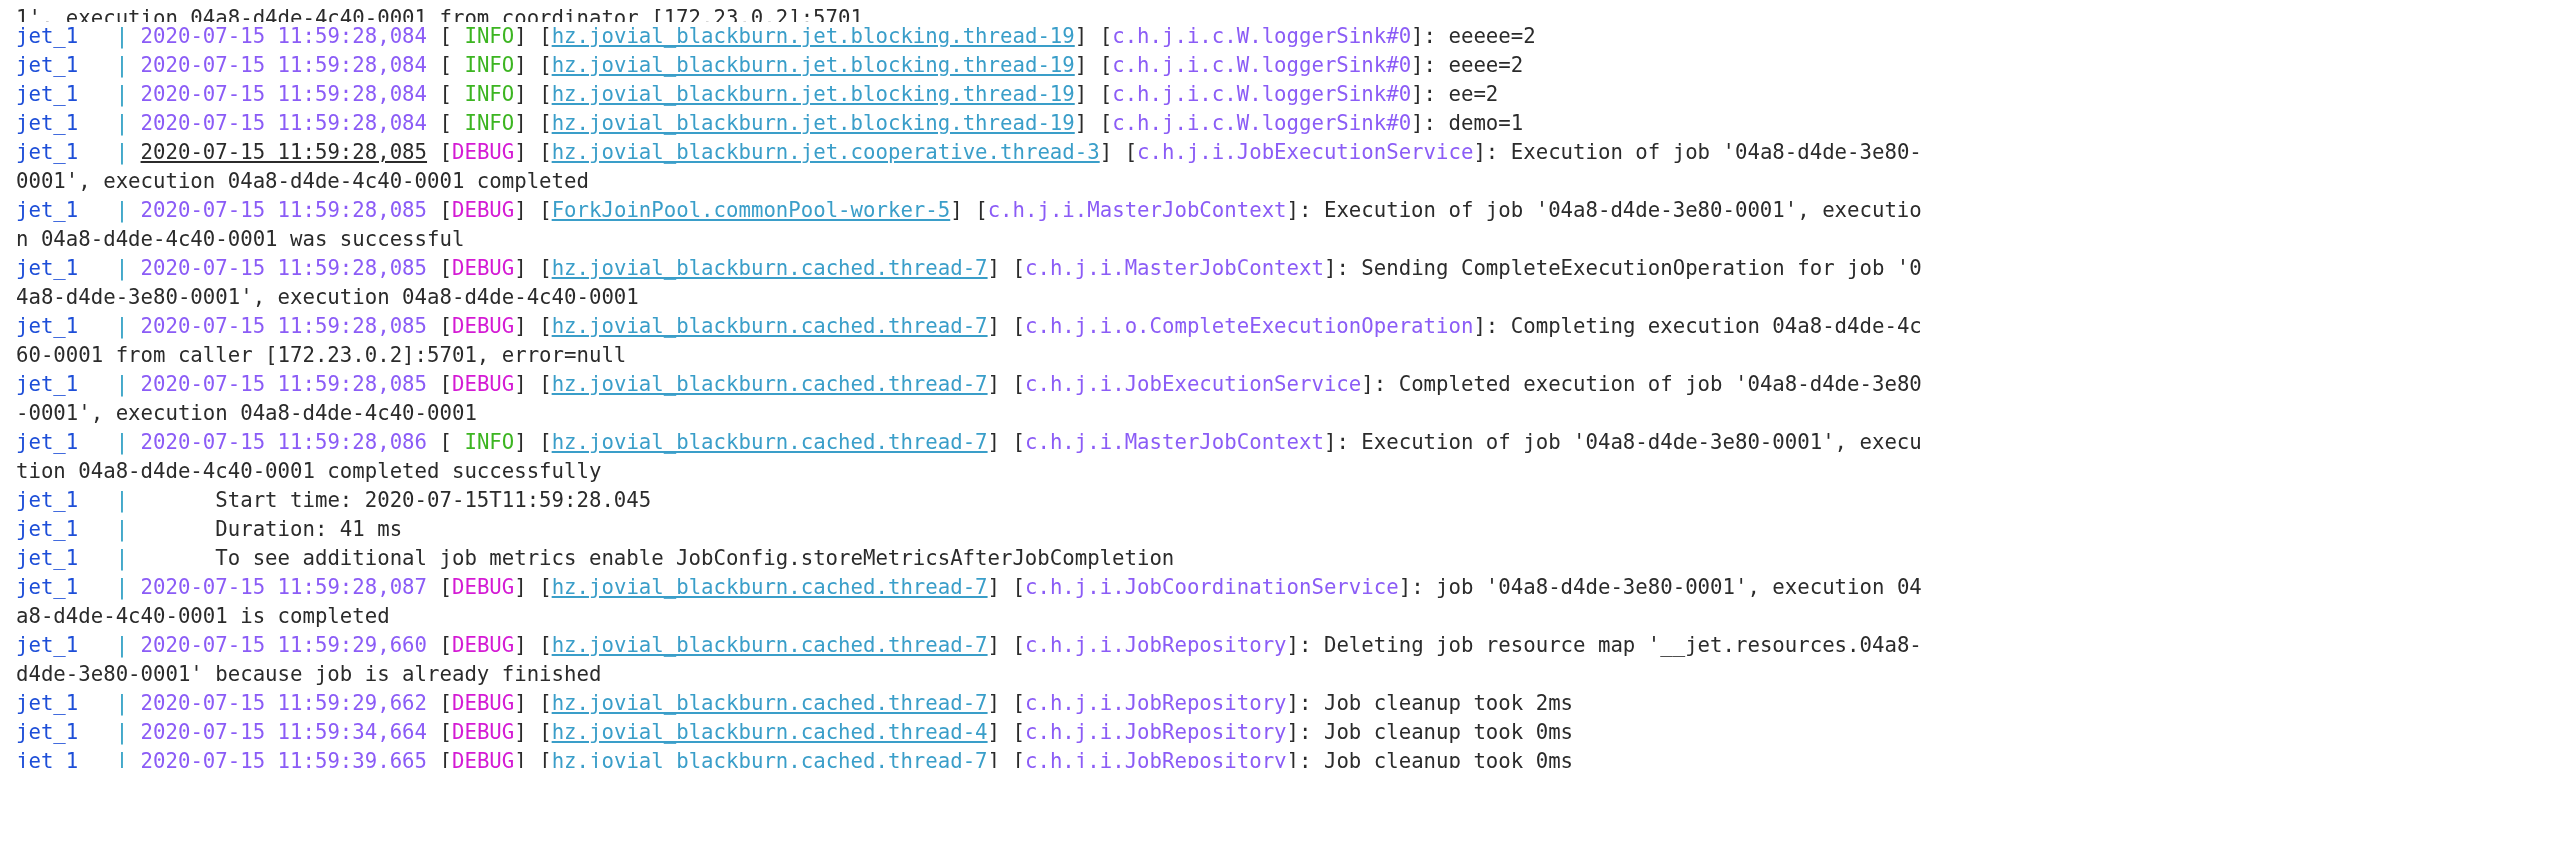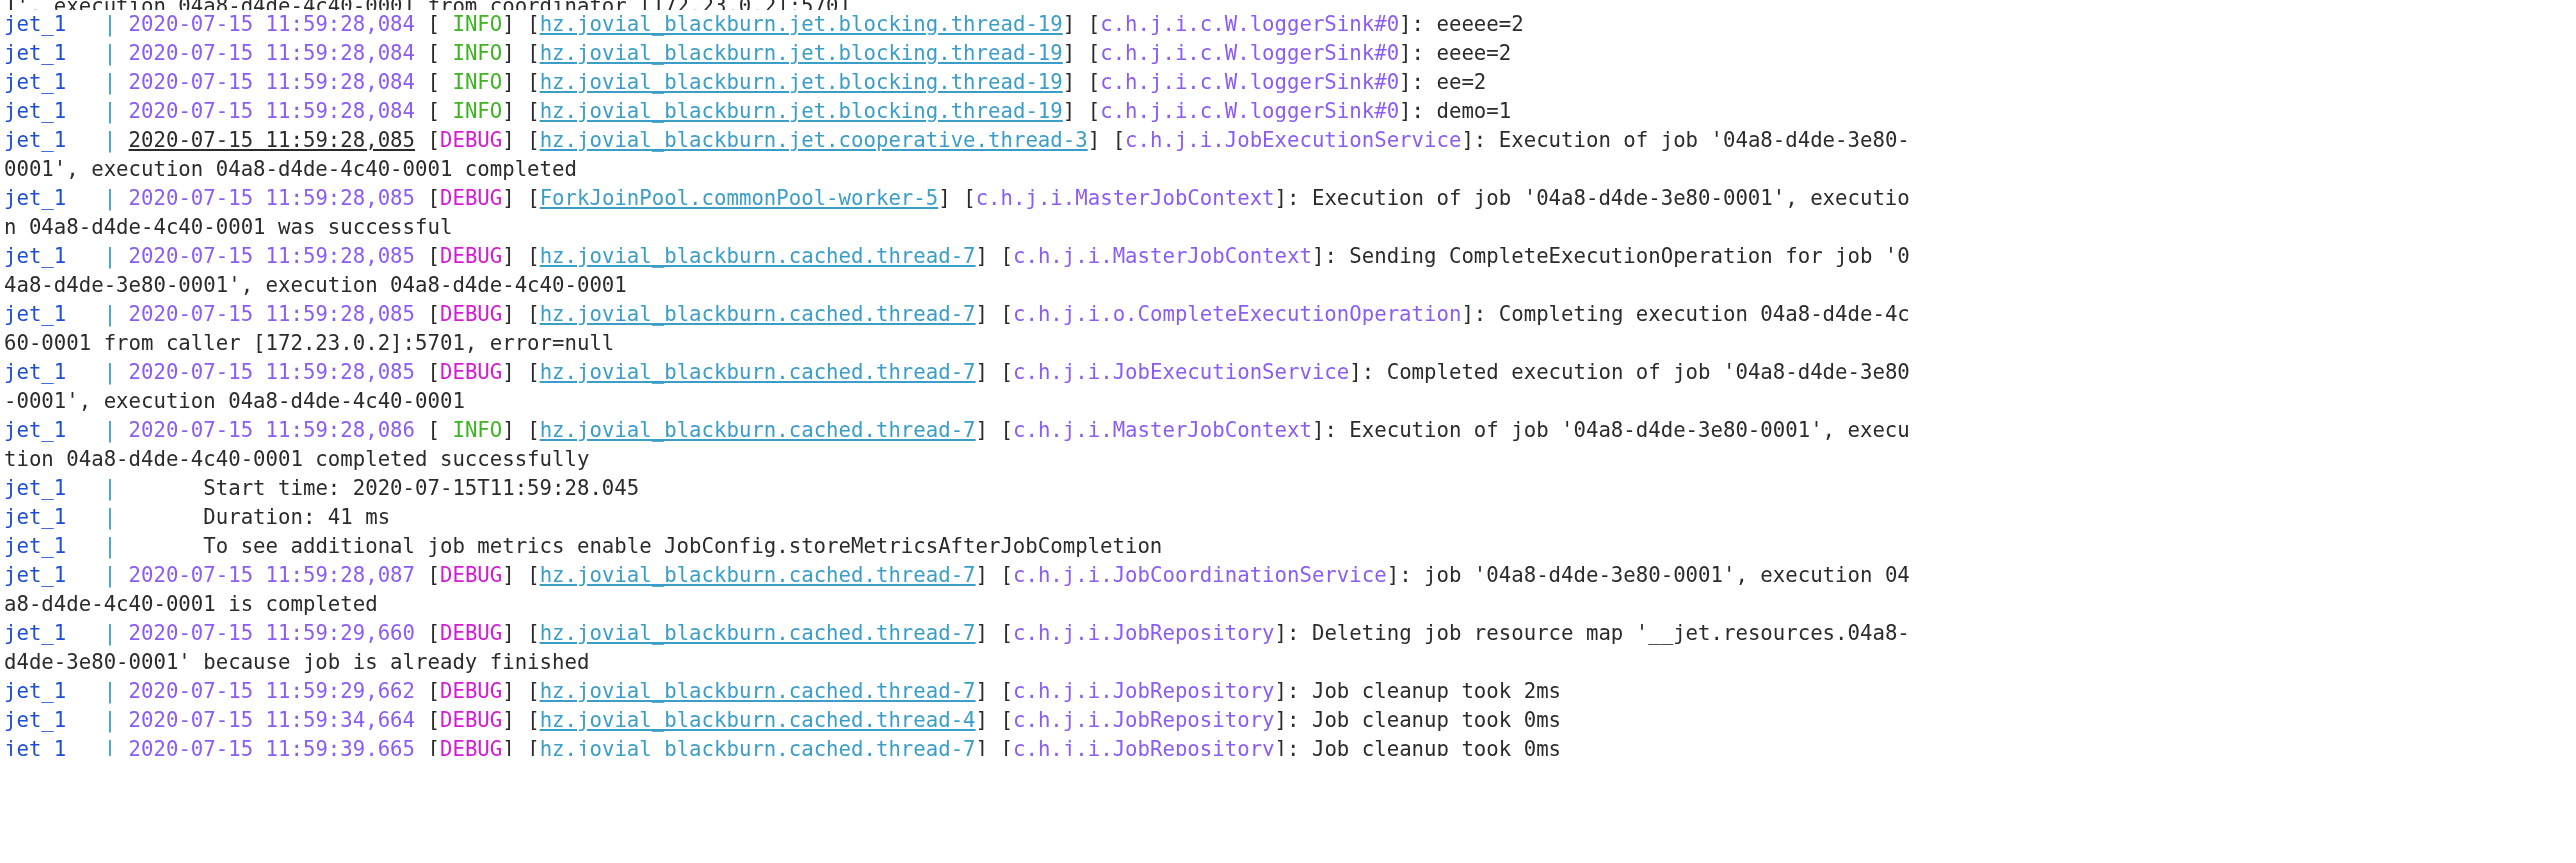--- a/index.html
+++ b/index.html
@@ -18,7 +18,7 @@
     background: #ffffff;
     overflow: hidden;
     box-sizing: border-box;
-    padding: 4px;
+    padding: 16px;
   }
   .log-line {
     font-family: "DejaVu Sans Mono", "Liberation Mono", monospace;

